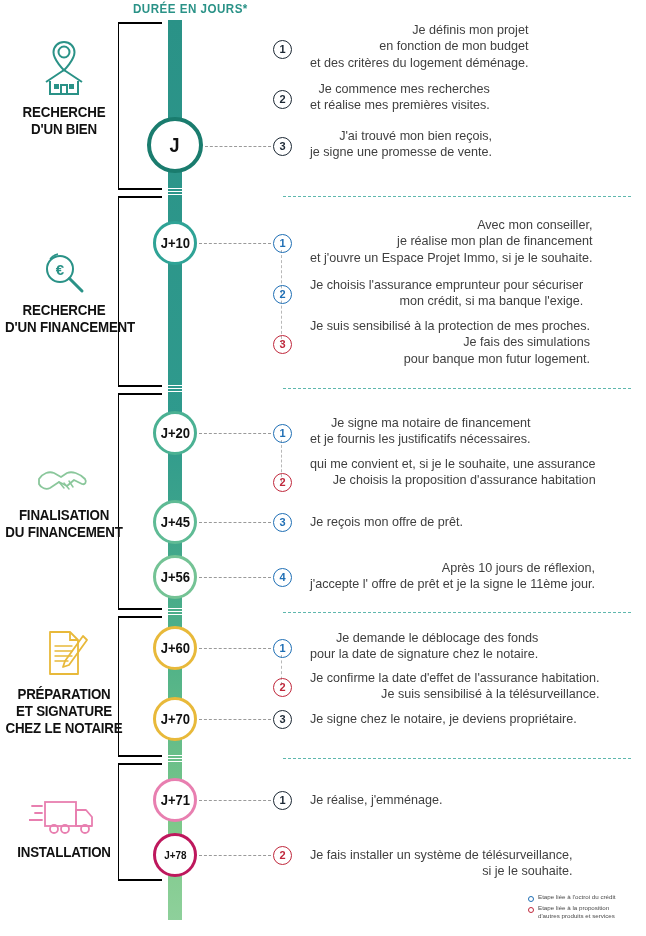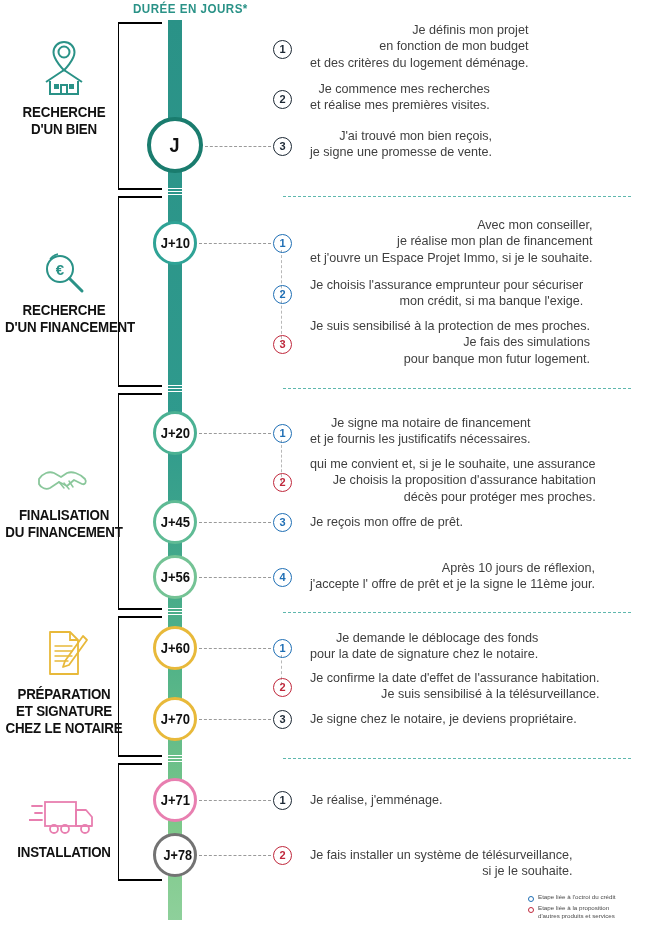--- a/index.html
+++ b/index.html
@@ -320,7 +320,6 @@
   <div class="step-text" style="top:456px;">
     <div>qui me convient et, si je le souhaite, une assurance</div>
     <div>Je choisis la proposition d'assurance habitation</div>
-    <div>décès pour protéger mes proches.</div>
   </div>
 
   <div class="step-num blue" style="left:273px;top:513px;">3</div>

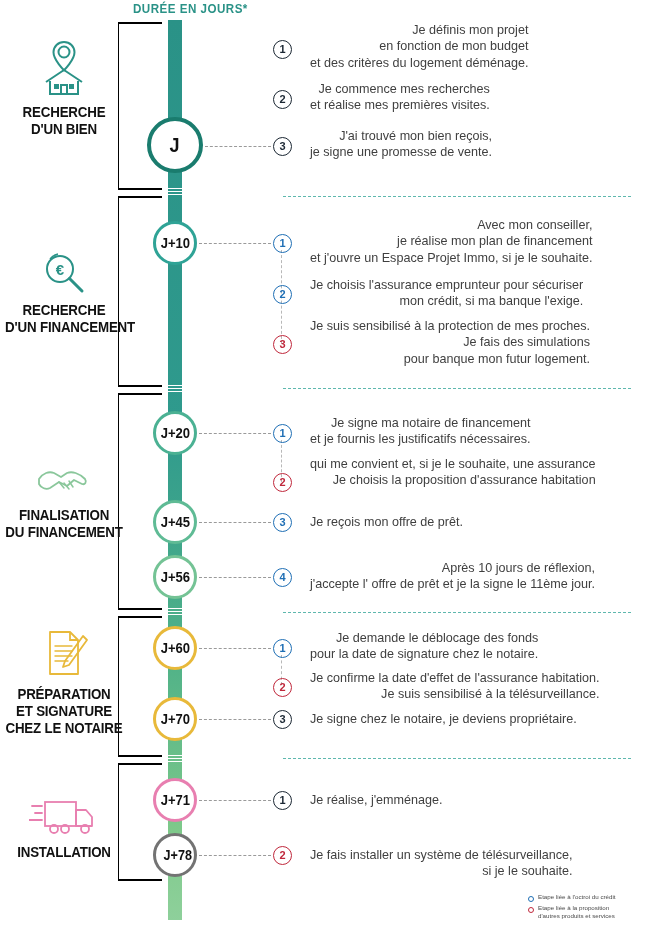--- a/index.html
+++ b/index.html
@@ -249,7 +249,7 @@
   <div class="node" style="left:153px;top:778px;width:44px;height:44px;border:3px solid #e87fb0;font-size:14.5px;">
     <span>J+71</span>
   </div>
-  <div class="node" style="left:153px;top:833px;width:44px;height:44px;border:3px solid #737373;font-size:14px;justify-content:flex-end;">
+  <div class="node" style="left:153px;top:833px;width:44px;height:44px;border:3px solid #be185d;font-size:11px;">
     <span>J+78</span>
   </div>
 

